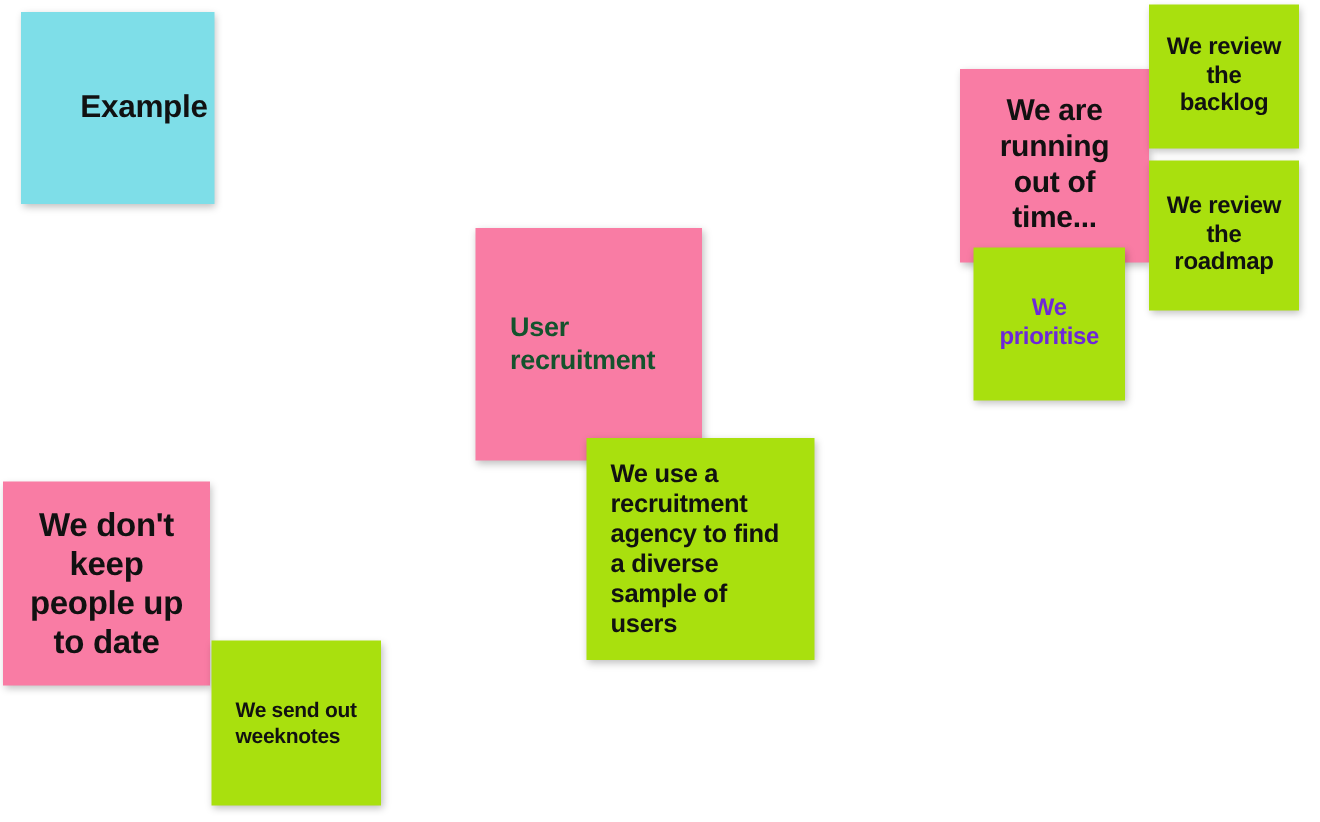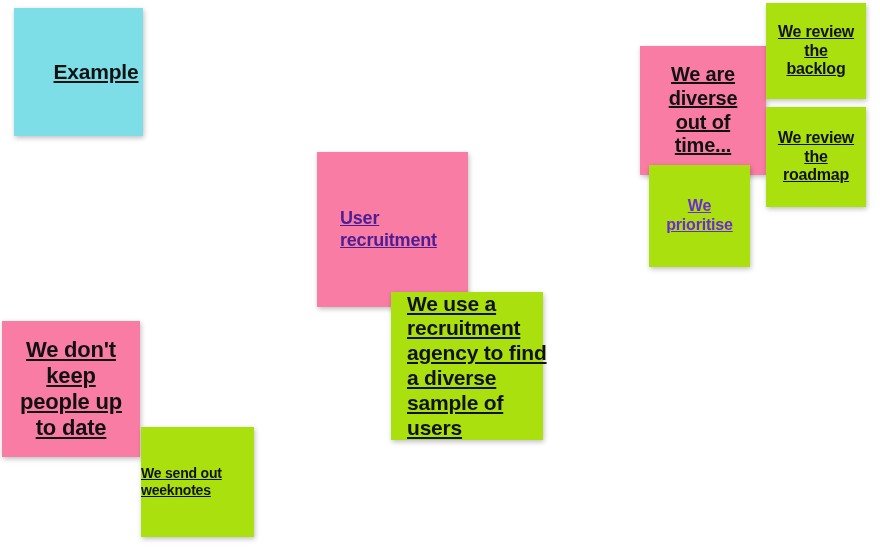--- a/index.html
+++ b/index.html
@@ -36,7 +36,6 @@
     white-space: pre;
     line-height: 1.18;
     letter-spacing: -0.2px;
-    text-decoration: underline;
   }
 </style>
 </head>

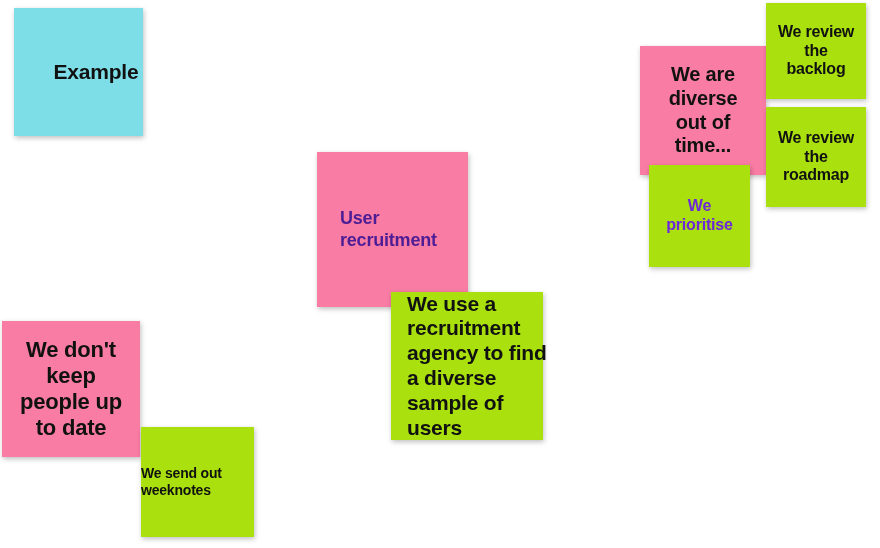--- a/index.html
+++ b/index.html
@@ -69,7 +69,7 @@
     </div>
     <div class="note align-center" style="left: 640px; top: 46px; width: 126px; height: 129px; background: rgb(249, 124, 164); color: rgb(17, 17, 17);">
       <span class="note-text" style="font-size: 20px;">We are
-diverse
+running
 out of
 time...</span>
     </div>

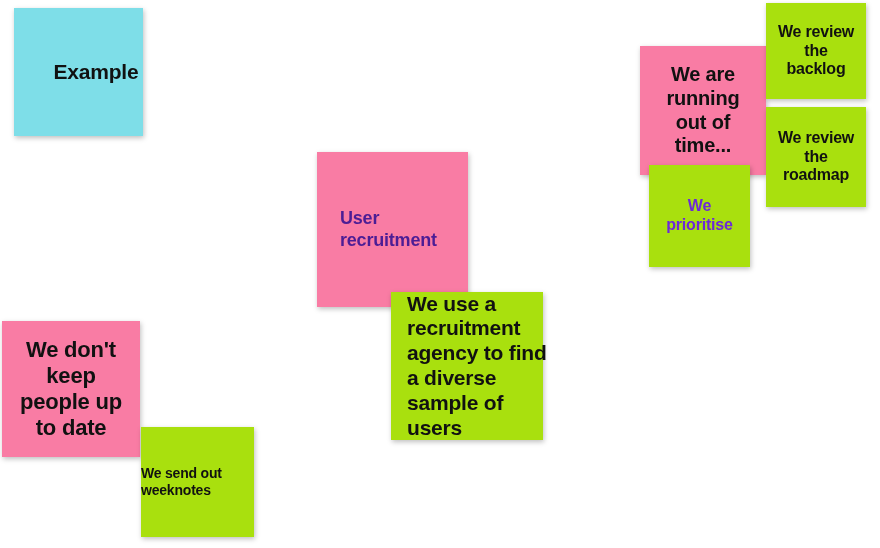--- a/index.html
+++ b/index.html
@@ -55,7 +55,7 @@
       <span class="note-text" style="font-size: 14px;">We send out
 weeknotes</span>
     </div>
-    <div class="note align-left" style="left: 317px; top: 152px; width: 151px; height: 155px; background: rgb(249, 124, 164); color: #4c1d95; padding-left: 23px;">
+    <div class="note align-left" style="left: 317px; top: 152px; width: 151px; height: 155px; background: rgb(249, 124, 164); color: #14532d; padding-left: 23px;">
       <span class="note-text" style="font-size: 18px;">User
 recruitment</span>
     </div>

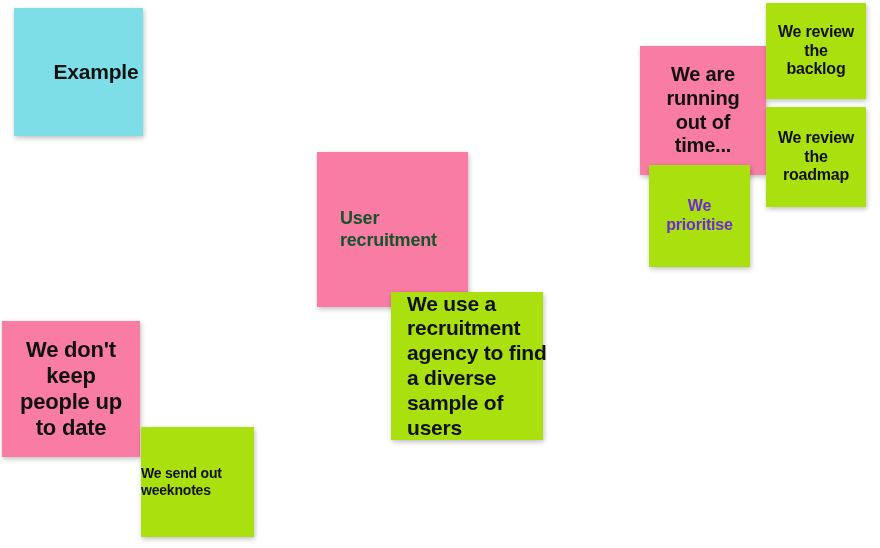--- a/index.html
+++ b/index.html
@@ -60,7 +60,7 @@
 recruitment</span>
     </div>
     <div class="note align-left" style="left: 391px; top: 292px; width: 152px; height: 148px; background: rgb(169, 224, 14); color: rgb(17, 17, 17); padding-left: 16px;">
-      <span class="note-text" style="font-size: 21px;">We use a
+      <span class="note-text" style="font-size: 17px;">We use a
 recruitment
 agency to find
 a diverse

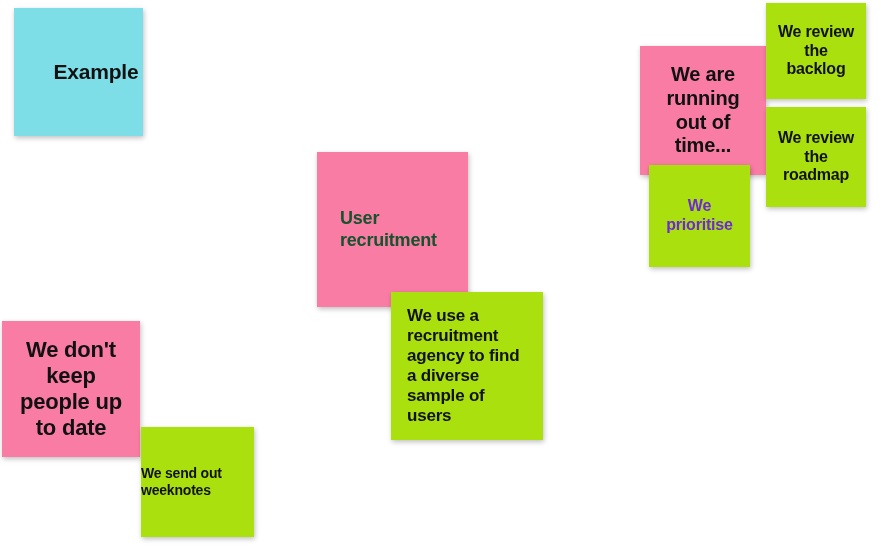--- a/index.html
+++ b/index.html
@@ -51,7 +51,7 @@
 people up
 to date</span>
     </div>
-    <div class="note align-left" style="left: 141px; top: 427px; width: 113px; height: 110px; background: rgb(169, 224, 14); color: rgb(17, 17, 17); ">
+    <div class="note align-left" style="left: 141px; top: 427px; width: 113px; height: 110px; background: rgb(169, 224, 14); color: rgb(17, 17, 17); padding-left: 16px;">
       <span class="note-text" style="font-size: 14px;">We send out
 weeknotes</span>
     </div>

